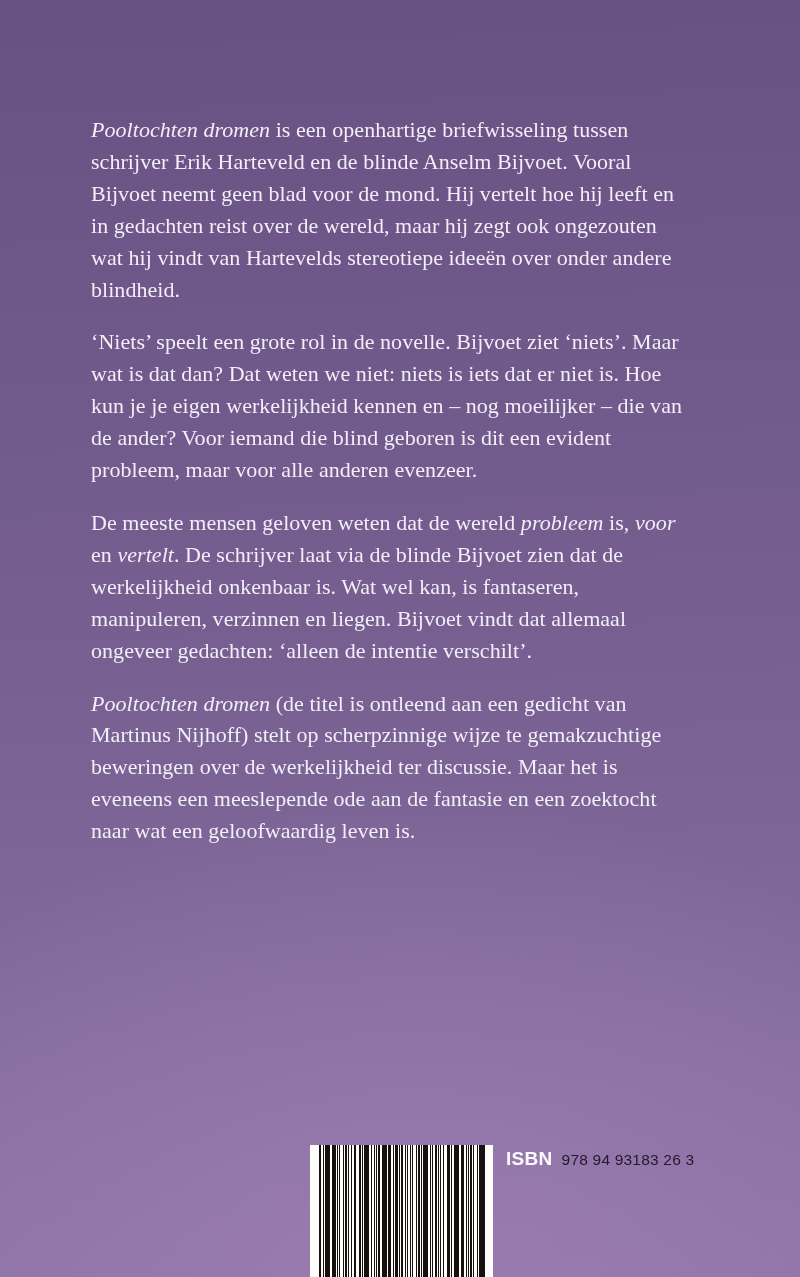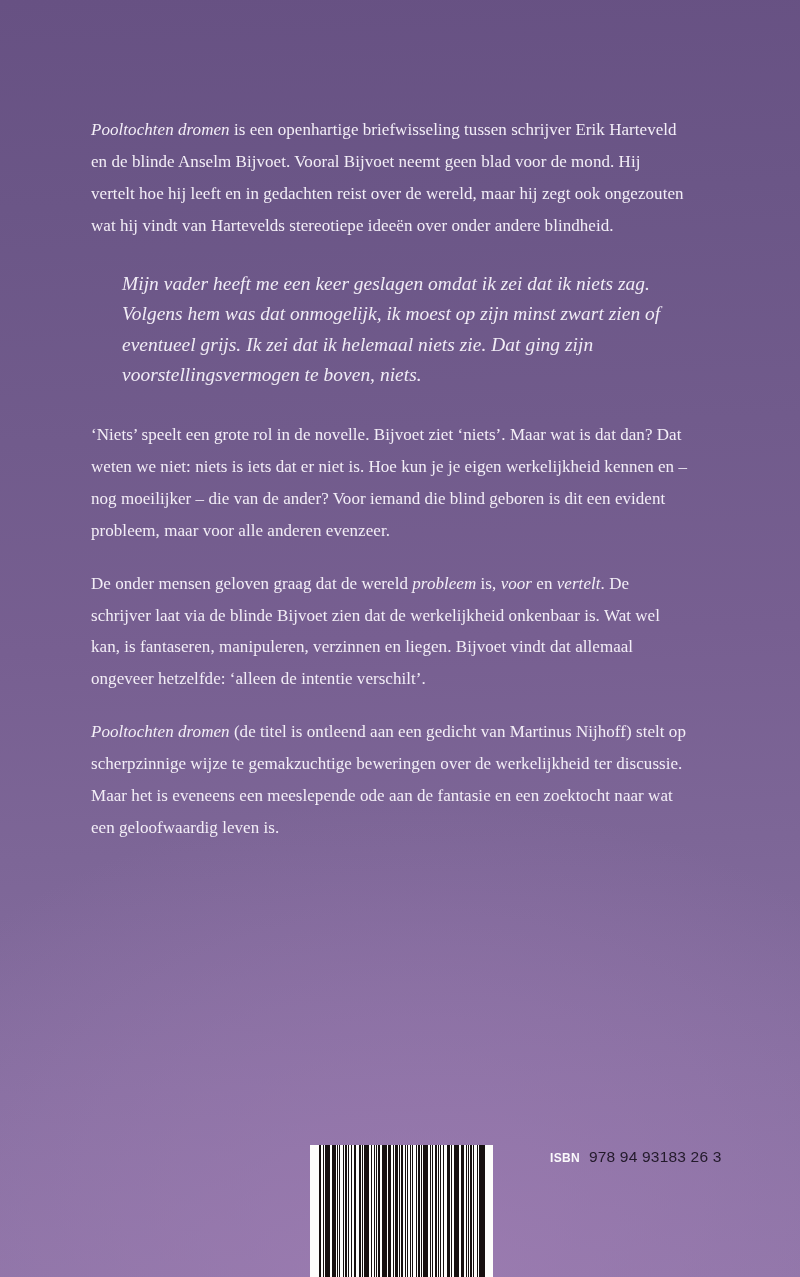--- a/index.html
+++ b/index.html
@@ -45,7 +45,7 @@
 
   .para {
     color: #f3eef7;
-    font-size: 17px;
+    font-size: 22px;
     line-height: 31.9px;
     letter-spacing: 0.05px;
     margin: 0 0 21px 0;

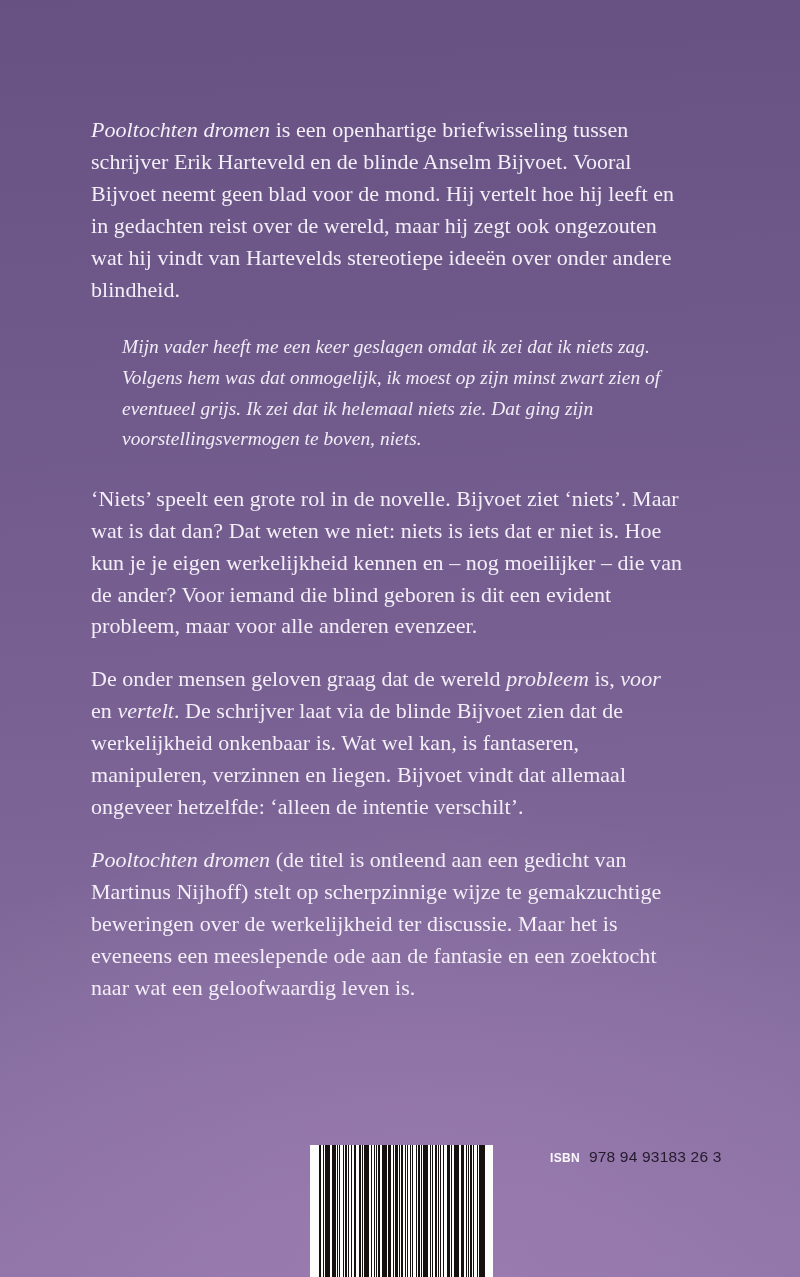--- a/index.html
+++ b/index.html
@@ -143,7 +143,6 @@
 
     <p class="para"><em>Pooltochten dromen</em><span> is een openhartige briefwisseling tussen schrijver Erik Harteveld en de blinde Anselm Bijvoet. Vooral Bijvoet neemt geen blad voor de mond. Hij vertelt hoe hij leeft en in gedachten reist over de wereld, maar hij zegt ook ongezouten wat hij vindt van Hartevelds stereotiepe ideeën over onder andere blindheid.</span></p>
 
-    <p class="para quote">Mijn vader heeft me een keer geslagen omdat ik zei dat ik niets zag. Volgens hem was dat onmogelijk, ik moest op zijn minst zwart zien of eventueel grijs. Ik zei dat ik helemaal niets zie. Dat ging zijn voorstellingsvermogen te boven, niets.</p>
 
     <p class="para">‘Niets’ speelt een grote rol in de novelle. Bijvoet ziet ‘niets’. Maar wat is dat dan? Dat weten we niet: niets is iets dat er niet is. Hoe kun je je eigen werkelijkheid kennen en – nog moeilijker – die van de ander? Voor iemand die blind geboren is dit een evident probleem, maar voor alle anderen evenzeer.</p>
 

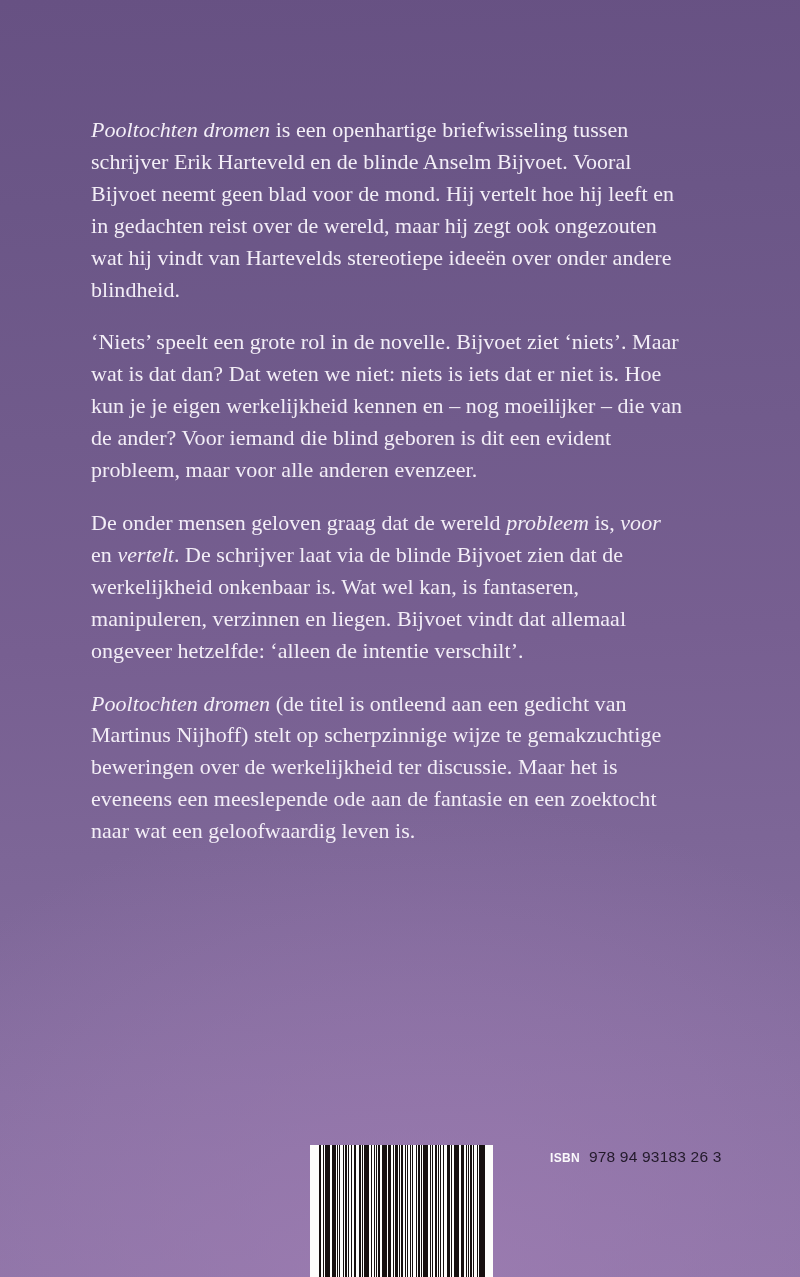--- a/index.html
+++ b/index.html
@@ -146,7 +146,7 @@
 
     <p class="para">‘Niets’ speelt een grote rol in de novelle. Bijvoet ziet ‘niets’. Maar wat is dat dan? Dat weten we niet: niets is iets dat er niet is. Hoe kun je je eigen werkelijkheid kennen en – nog moeilijker – die van de ander? Voor iemand die blind geboren is dit een evident probleem, maar voor alle anderen evenzeer.</p>
 
-    <p class="para"><span>De onder mensen geloven graag dat de wereld </span><em>probleem</em><span> is, </span><em>voor</em><span> en </span><em>vertelt</em><span>. De schrijver laat via de blinde Bijvoet zien dat de werkelijkheid onkenbaar is. Wat wel kan, is fantaseren, manipuleren, verzinnen en liegen. Bijvoet vindt dat allemaal ongeveer hetzelfde: ‘alleen de intentie verschilt’.</span></p>
+    <p class="para"><span>De meeste mensen geloven weten dat de wereld </span><em>probleem</em><span> is, </span><em>voor</em><span> en </span><em>vertelt</em><span>. De schrijver laat via de blinde Bijvoet zien dat de werkelijkheid onkenbaar is. Wat wel kan, is fantaseren, manipuleren, verzinnen en liegen. Bijvoet vindt dat allemaal ongeveer hetzelfde: ‘alleen de intentie verschilt’.</span></p>
 
     <p class="para tight"><em>Pooltochten dromen</em><span> (de titel is ontleend aan een gedicht van Martinus Nijhoff) stelt op scherpzinnige wijze te gemakzuchtige beweringen over de werkelijkheid ter discussie. Maar het is eveneens een meeslepende ode aan de fantasie en een zoektocht naar wat een geloofwaardig leven is.</span></p>
 

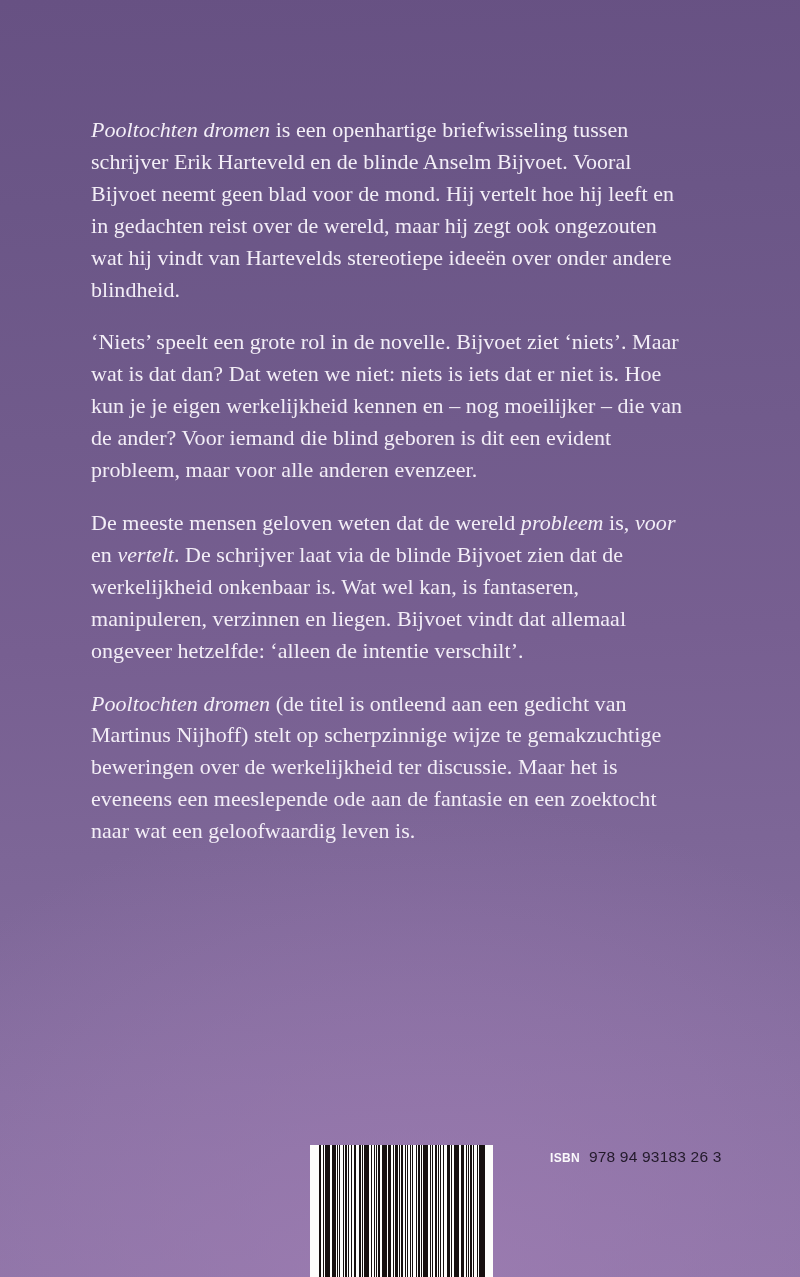--- a/index.html
+++ b/index.html
@@ -146,7 +146,7 @@
 
     <p class="para">‘Niets’ speelt een grote rol in de novelle. Bijvoet ziet ‘niets’. Maar wat is dat dan? Dat weten we niet: niets is iets dat er niet is. Hoe kun je je eigen werkelijkheid kennen en – nog moeilijker – die van de ander? Voor iemand die blind geboren is dit een evident probleem, maar voor alle anderen evenzeer.</p>
 
-    <p class="para"><span>De meeste mensen geloven weten dat de wereld </span><em>probleem</em><span> is, </span><em>voor</em><span> en </span><em>vertelt</em><span>. De schrijver laat via de blinde Bijvoet zien dat de werkelijkheid onkenbaar is. Wat wel kan, is fantaseren, manipuleren, verzinnen en liegen. Bijvoet vindt dat allemaal ongeveer hetzelfde: ‘alleen de intentie verschilt’.</span></p>
+    <p class="para"><span>De meeste mensen geloven weten dat de wereld </span><em>probleem</em><span> is, </span><em>voor</em><span> en </span><em>vertelt</em><span>. De schrijver laat via de blinde Bijvoet zien dat de werkelijkheid onkenbaar is. Wat wel kan, is fantaseren, manipuleren, verzinnen en liegen. Bijvoet vindt dat allemaal ongeveer gedachten: ‘alleen de intentie verschilt’.</span></p>
 
     <p class="para tight"><em>Pooltochten dromen</em><span> (de titel is ontleend aan een gedicht van Martinus Nijhoff) stelt op scherpzinnige wijze te gemakzuchtige beweringen over de werkelijkheid ter discussie. Maar het is eveneens een meeslepende ode aan de fantasie en een zoektocht naar wat een geloofwaardig leven is.</span></p>
 

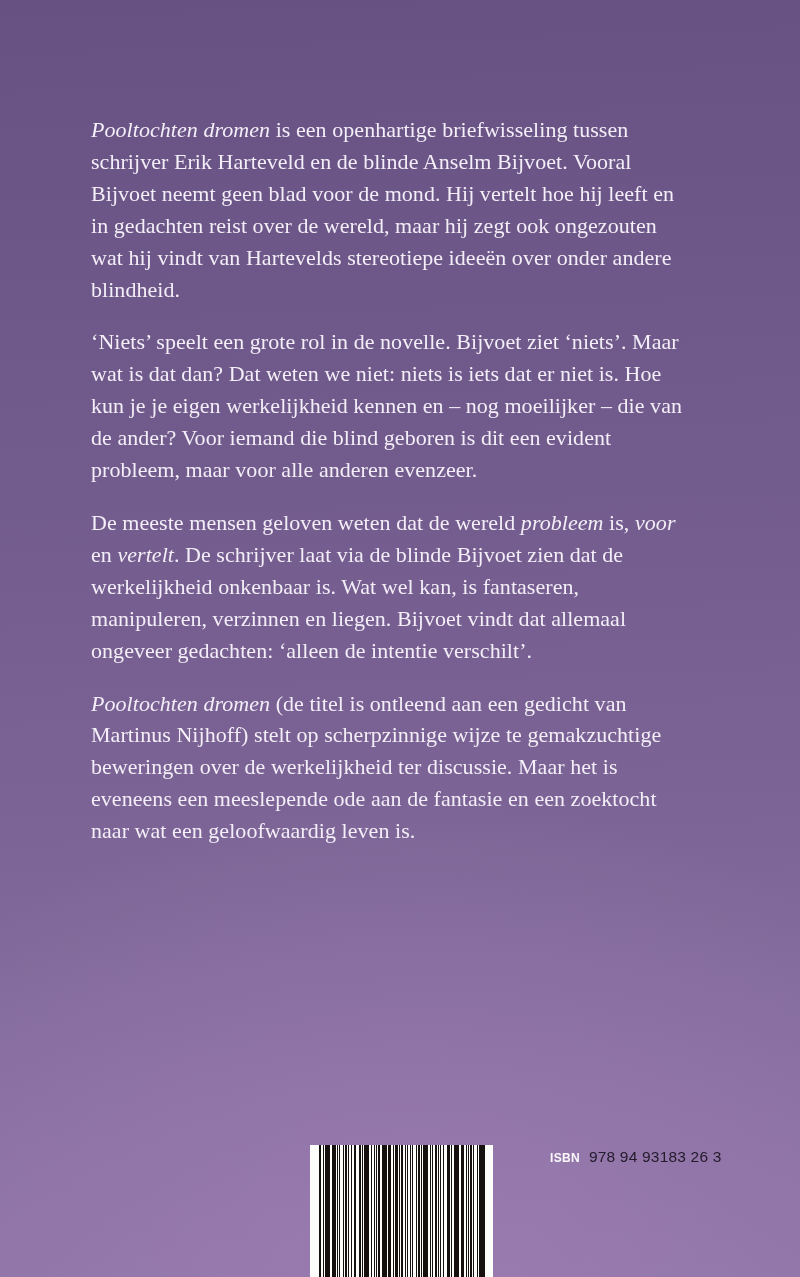--- a/index.html
+++ b/index.html
@@ -122,9 +122,8 @@
   .isbn-label {
     color: #fbf9fc;
     font-weight: bold;
-    font-size: 12px;
+    font-size: 19px;
     letter-spacing: 0.3px;
-    margin-left: 44px;
   }
 
   .isbn-digits {

